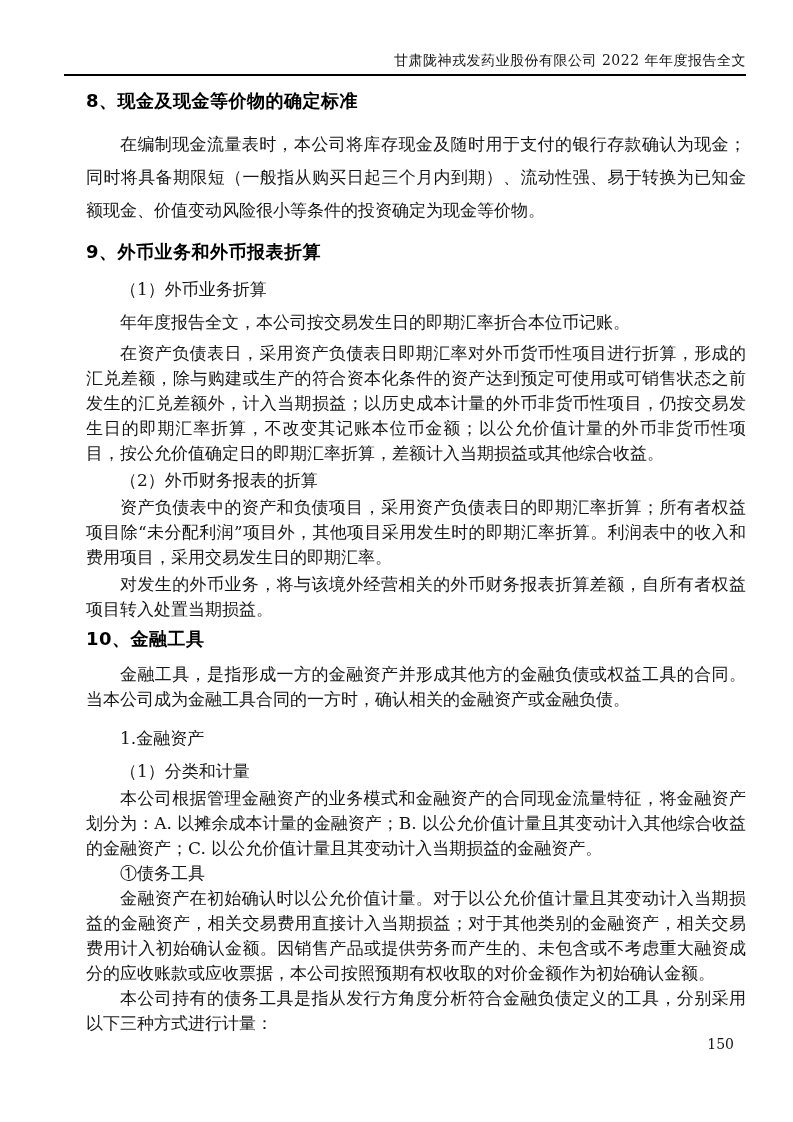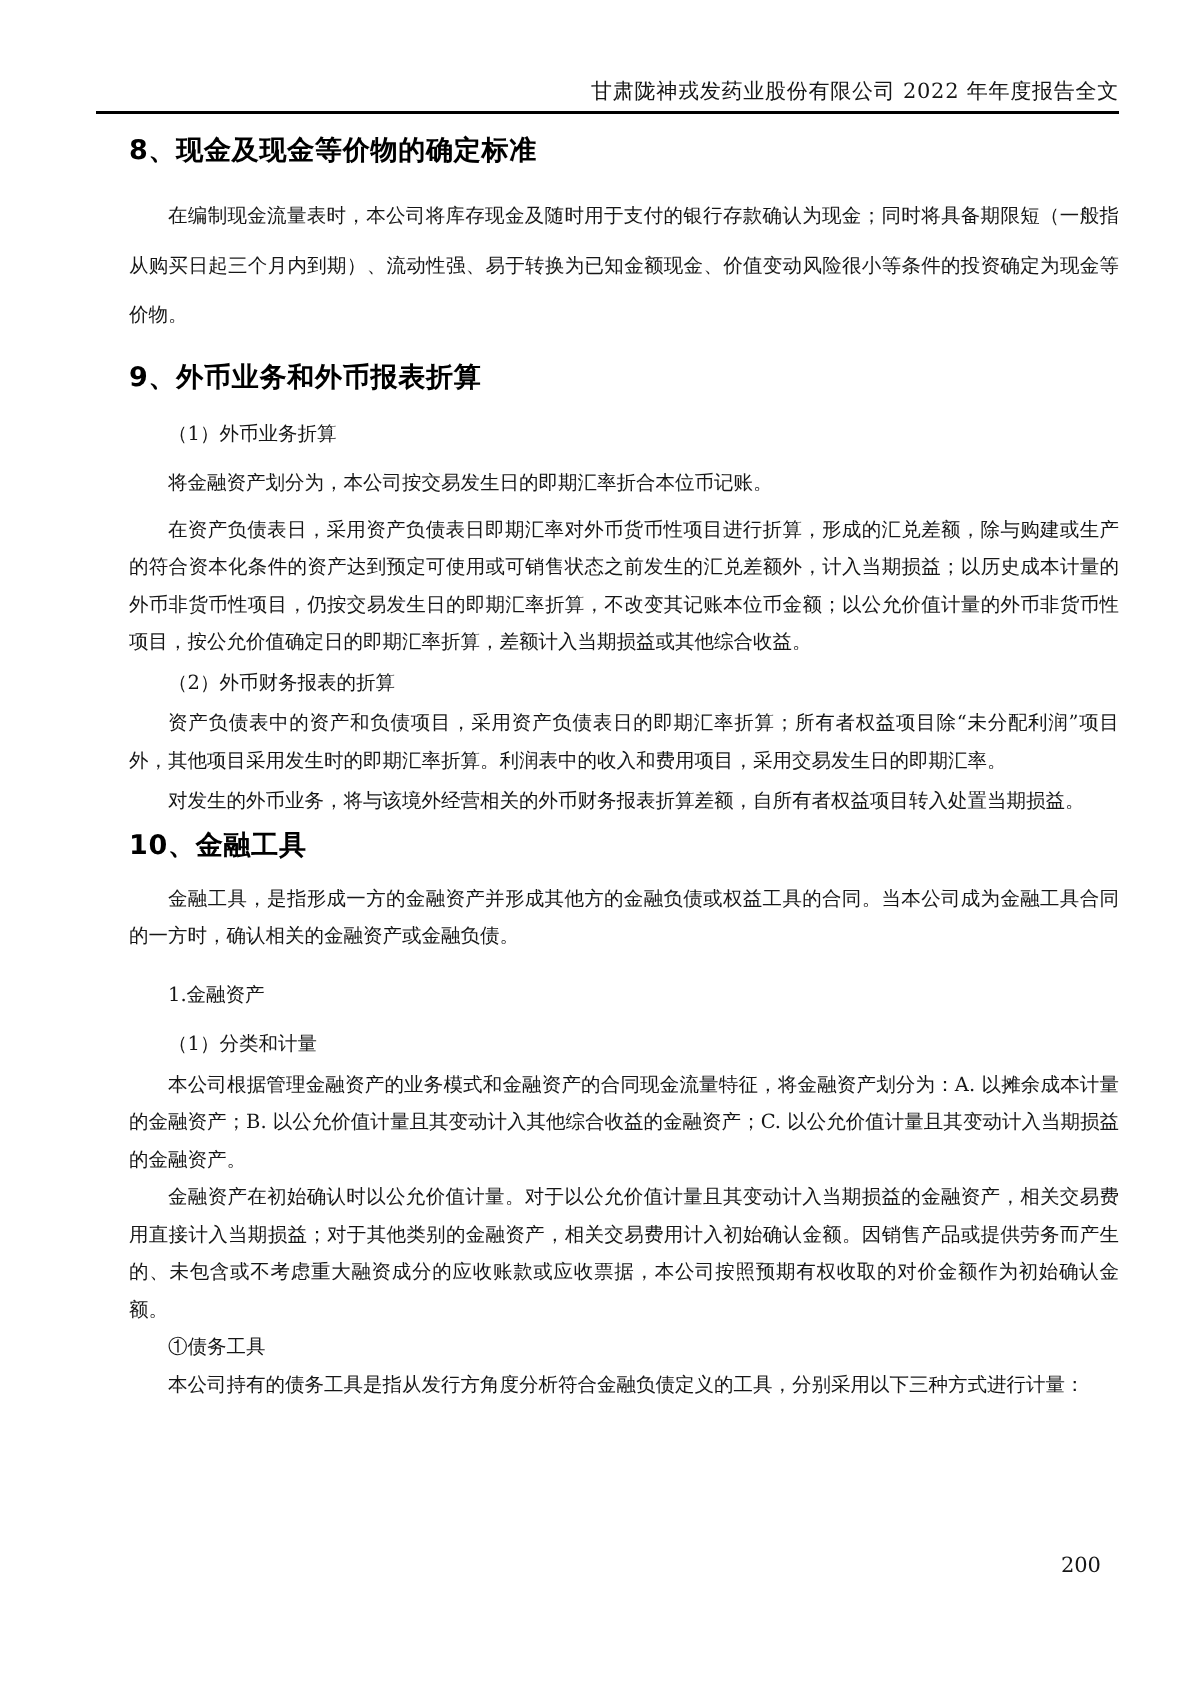--- a/index.html
+++ b/index.html
@@ -53,7 +53,7 @@
   }
   .para, .sub {
     font-family: "DejaVu Serif", "Liberation Serif", serif;
-    font-size: 13px;
+    font-size: 17px;
     line-height: 25px;
     text-align: justify;
     text-indent: 2em;

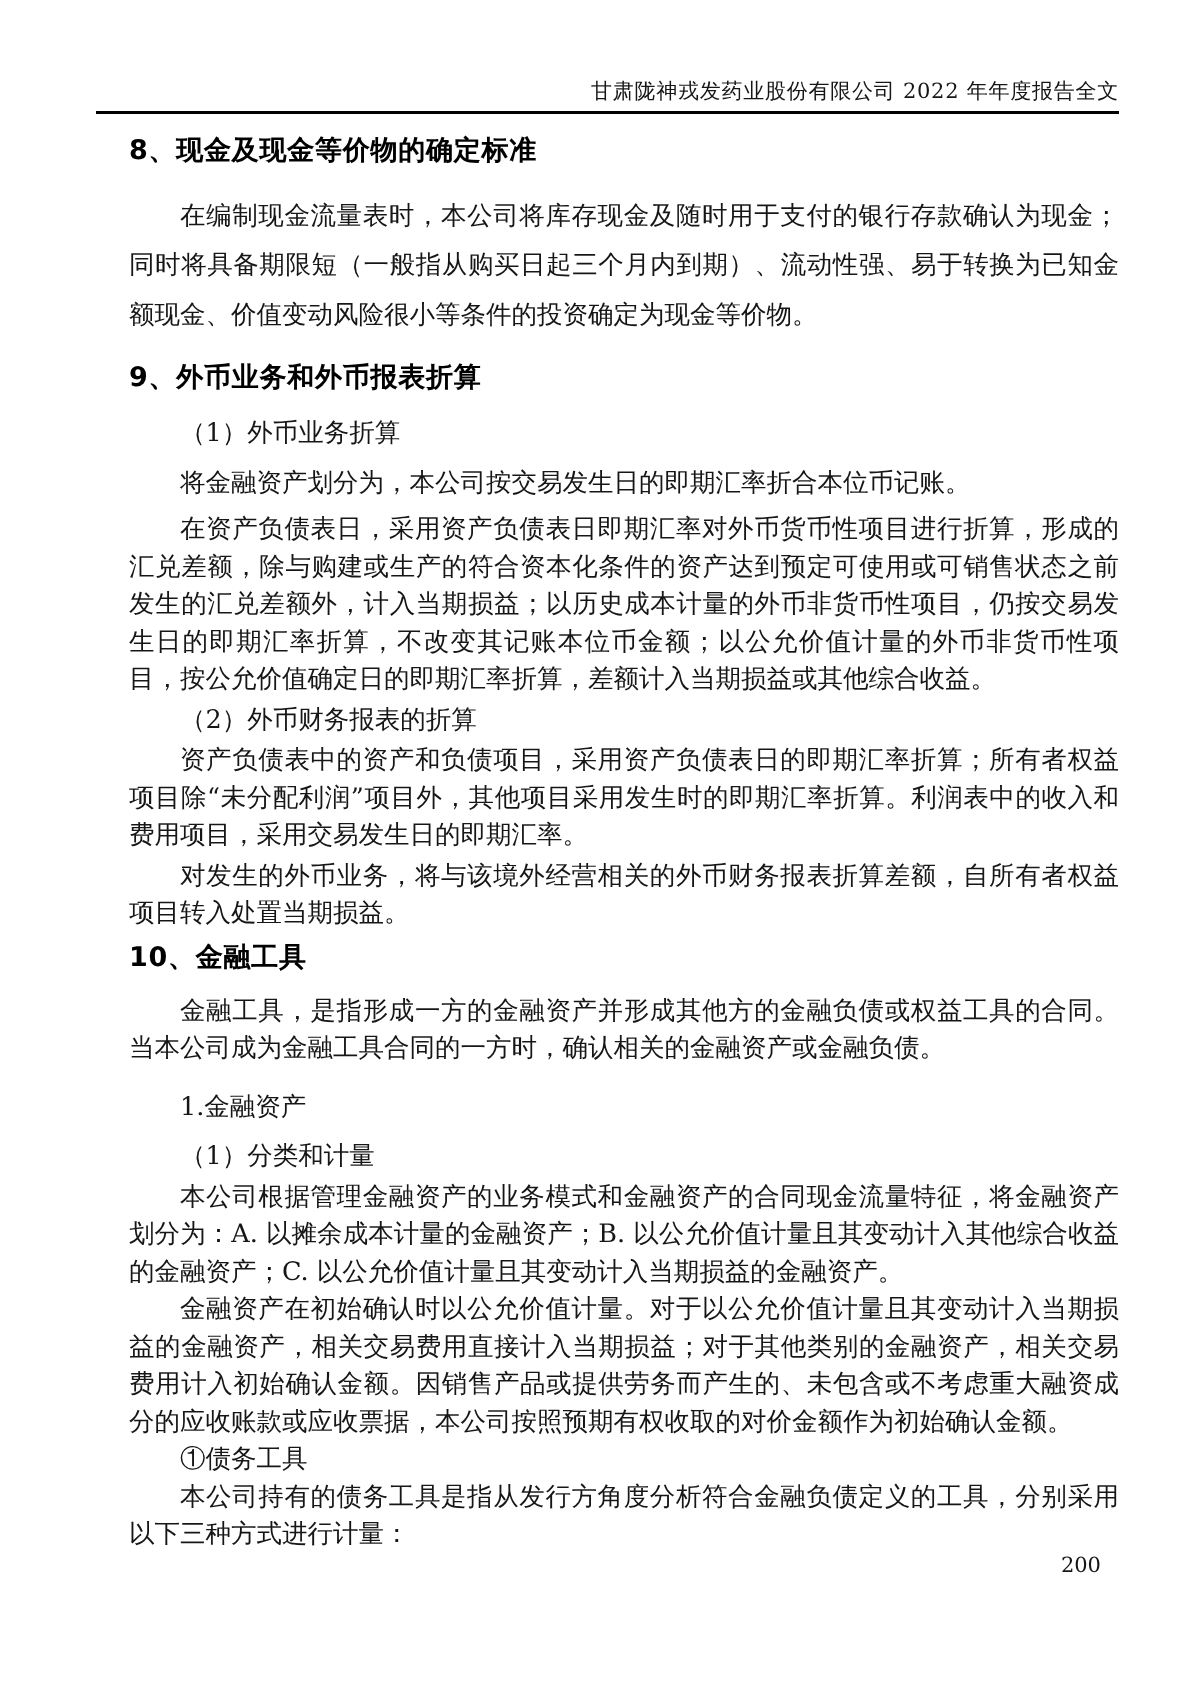--- a/index.html
+++ b/index.html
@@ -98,7 +98,7 @@
 
     <div class="blk sub m14">（1）外币业务折算</div>
 
-    <div class="blk para m8">将金融资产划分为，本公司按交易发生日的即期汇率折合本位币记账。</div>
+    <div class="blk para m8">年年度报告全文，本公司按交易发生日的即期汇率折合本位币记账。</div>
 
     <div class="blk para m6">在资产负债表日，采用资产负债表日即期汇率对外币货币性项目进行折算，形成的汇兑差额，除与购建或生产的符合资本化条件的资产达到预定可使用或可销售状态之前发生的汇兑差额外，计入当期损益；以历史成本计量的外币非货币性项目，仍按交易发生日的即期汇率折算，不改变其记账本位币金额；以公允价值计量的外币非货币性项目，按公允价值确定日的即期汇率折算，差额计入当期损益或其他综合收益。</div>
 

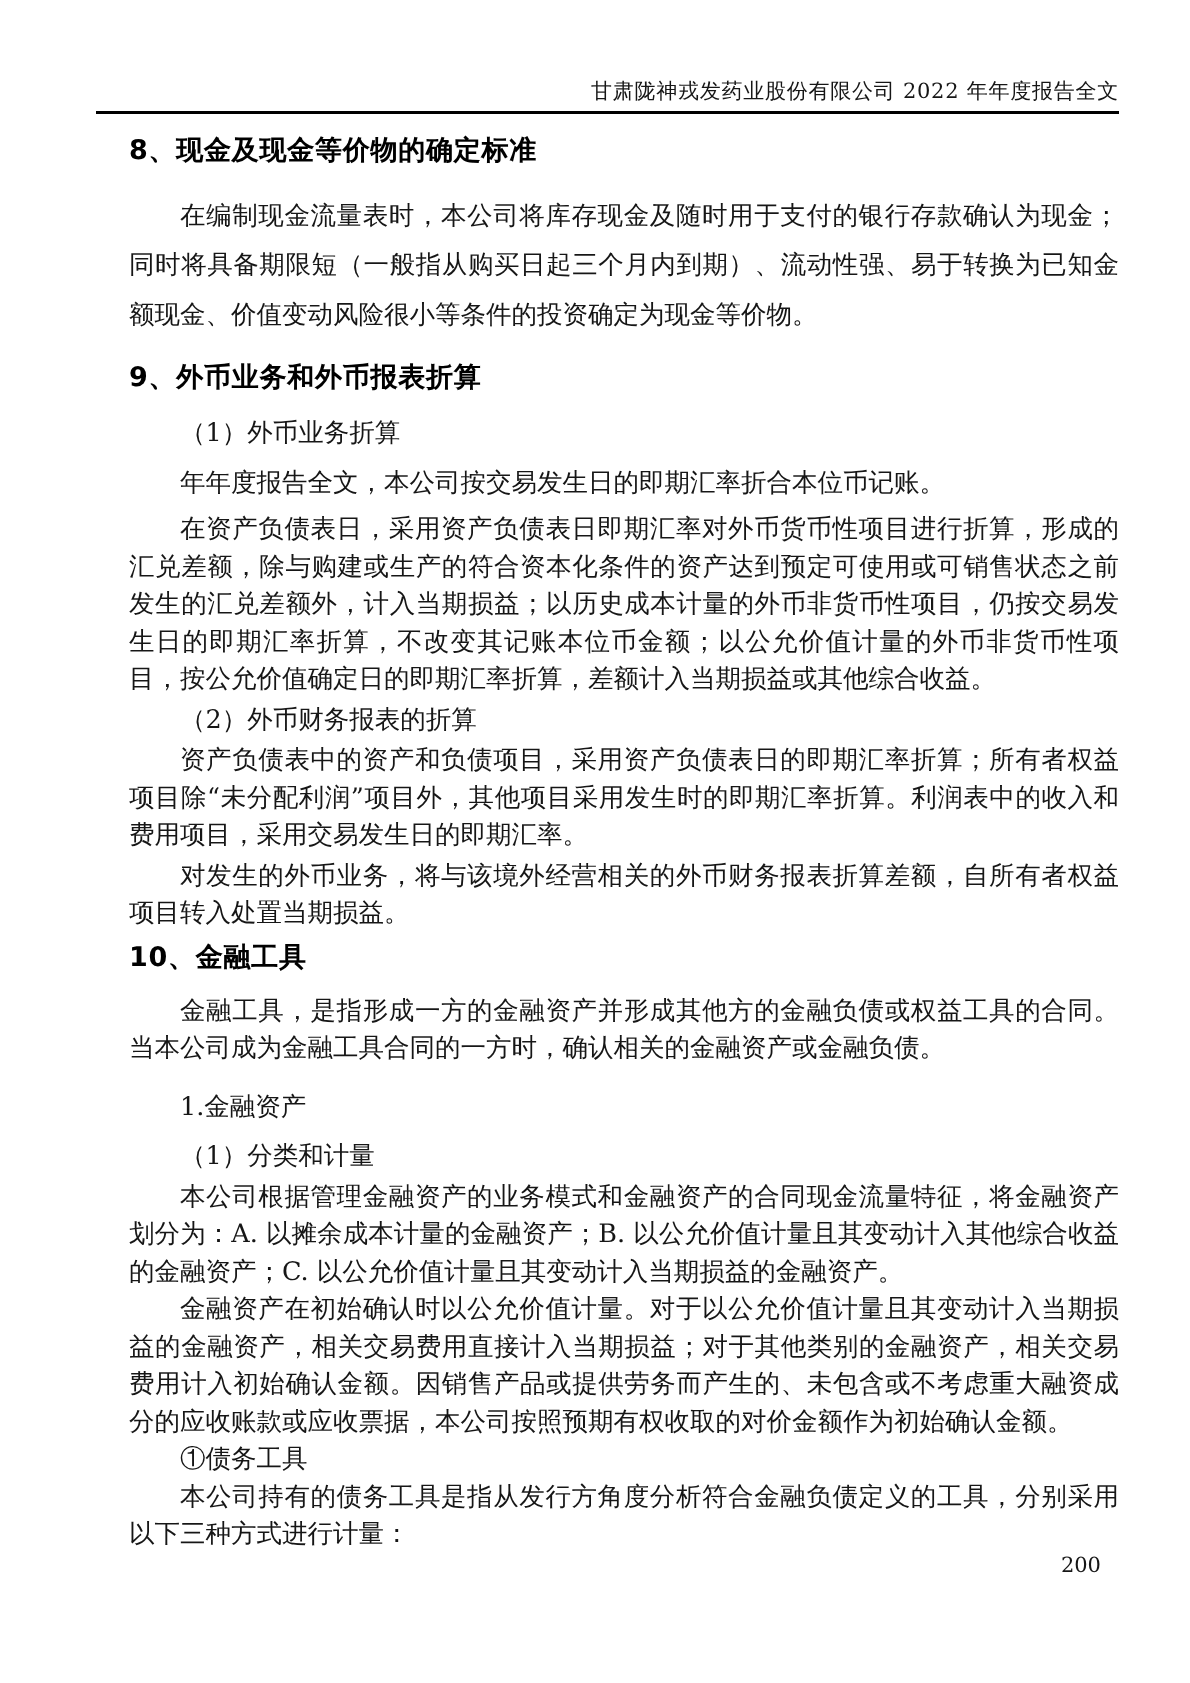--- a/index.html
+++ b/index.html
@@ -118,9 +118,9 @@
 
     <div class="blk para m2">本公司根据管理金融资产的业务模式和金融资产的合同现金流量特征，将金融资产划分为：A. 以摊余成本计量的金融资产；B. 以公允价值计量且其变动计入其他综合收益的金融资产；C. 以公允价值计量且其变动计入当期损益的金融资产。</div>
 
+    <div class="blk sub m0">①债务工具</div>
+
     <div class="blk para m0">金融资产在初始确认时以公允价值计量。对于以公允价值计量且其变动计入当期损益的金融资产，相关交易费用直接计入当期损益；对于其他类别的金融资产，相关交易费用计入初始确认金额。因销售产品或提供劳务而产生的、未包含或不考虑重大融资成分的应收账款或应收票据，本公司按照预期有权收取的对价金额作为初始确认金额。</div>
-
-    <div class="blk sub m0">①债务工具</div>
 
     <div class="blk para m0">本公司持有的债务工具是指从发行方角度分析符合金融负债定义的工具，分别采用以下三种方式进行计量：</div>
 

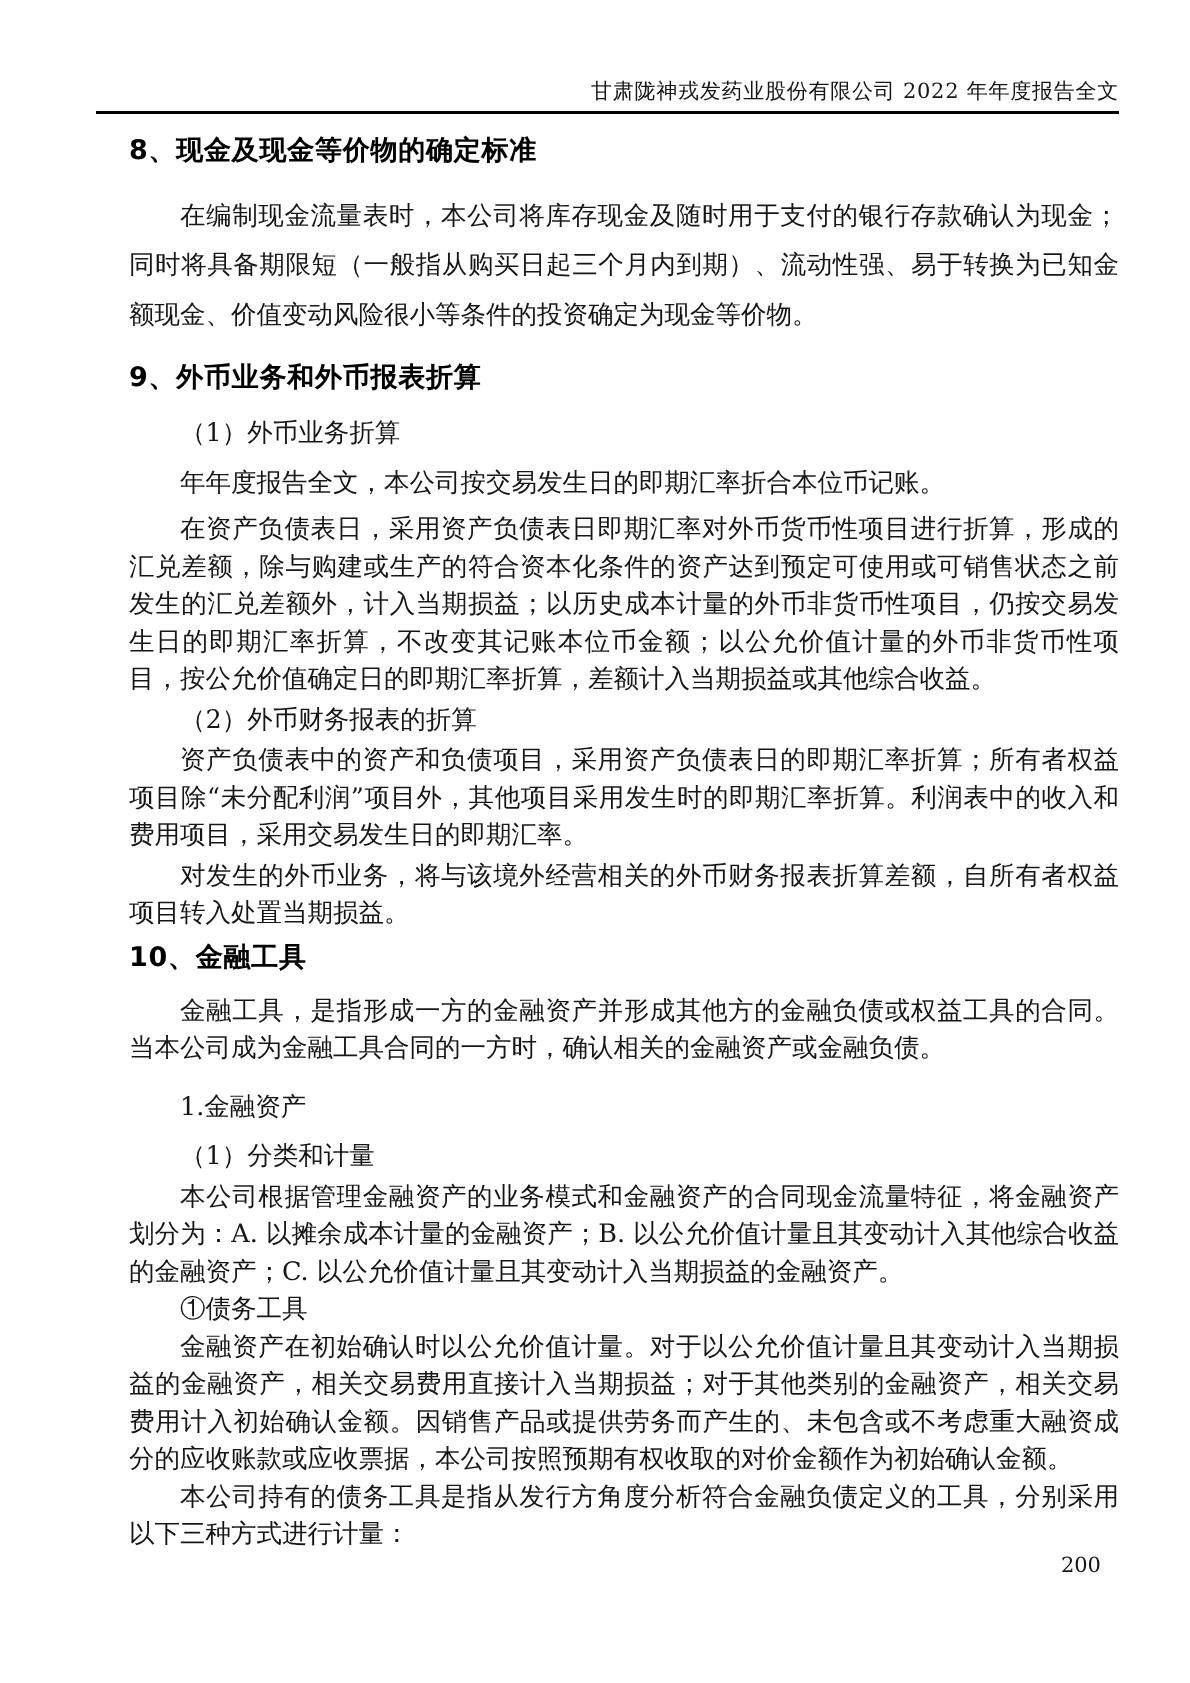--- a/index.html
+++ b/index.html
@@ -126,7 +126,7 @@
 
   </div>
 
-  <div class="page-number">200</div>
+  <div class="page-number">150</div>
 
 </div>
 

